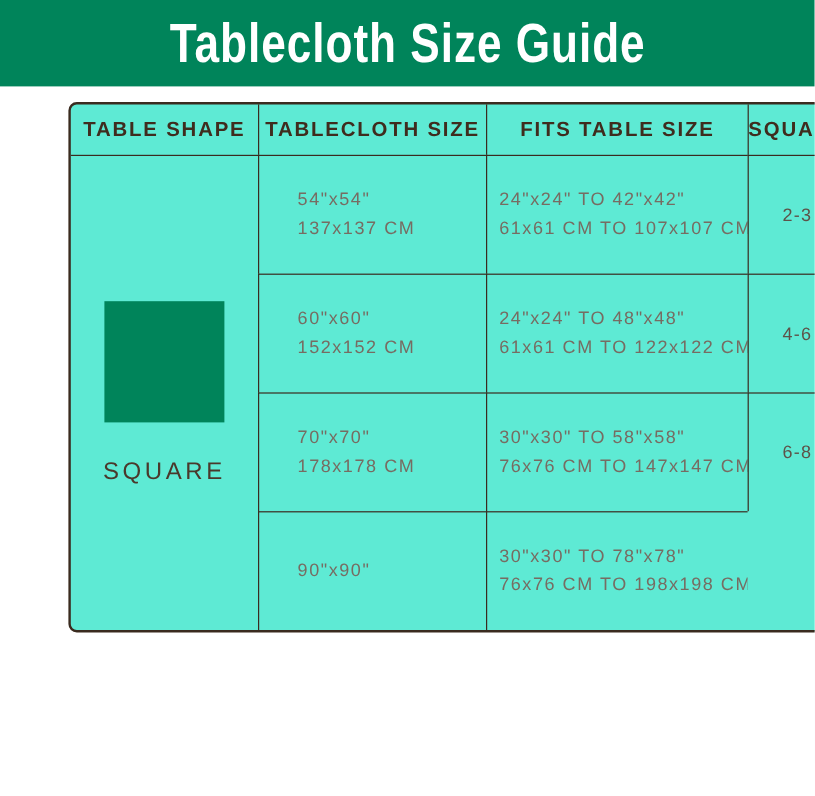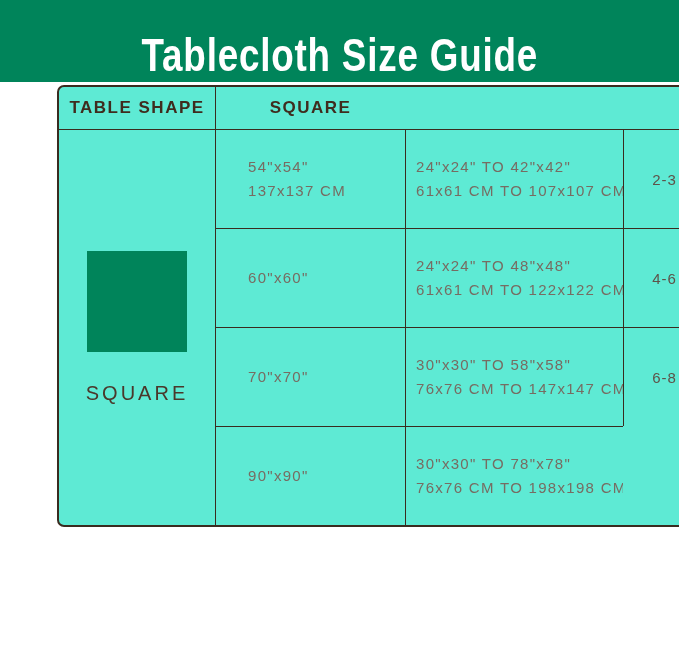--- a/index.html
+++ b/index.html
@@ -19,10 +19,10 @@
     position: absolute;
     left: 0; top: 0;
     width: 679px;
-    height: 82px;
+    height: 72px;
     background: var(--green, #00845A);
     display: flex;
-    align-items: flex-end;
+    align-items: center;
     justify-content: center;
   }
   .title {

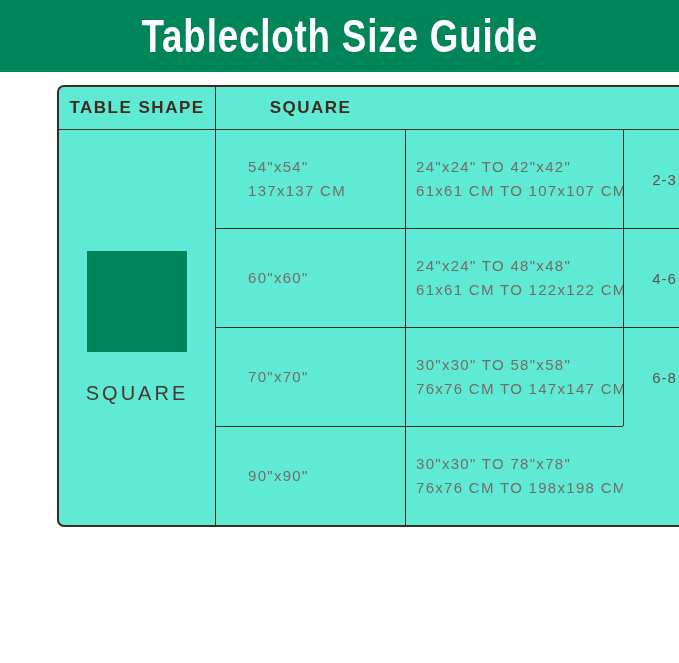--- a/index.html
+++ b/index.html
@@ -119,6 +119,7 @@
   <div class="size-table">
 
     <div class="cell th">TABLE SHAPE</div>
+    <div class="cell th bl">TABLECLOTH SIZE</div>
     <div class="cell th bl">SQUARE</div>
 
     <div class="cell shape-cell bt">

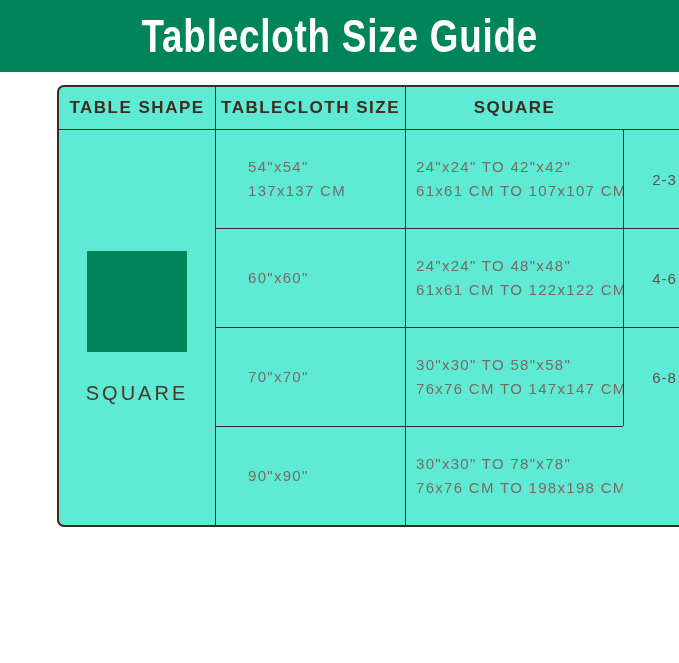--- a/index.html
+++ b/index.html
@@ -120,6 +120,7 @@
 
     <div class="cell th">TABLE SHAPE</div>
     <div class="cell th bl">TABLECLOTH SIZE</div>
+    <div class="cell th bl">FITS TABLE SIZE</div>
     <div class="cell th bl">SQUARE</div>
 
     <div class="cell shape-cell bt">

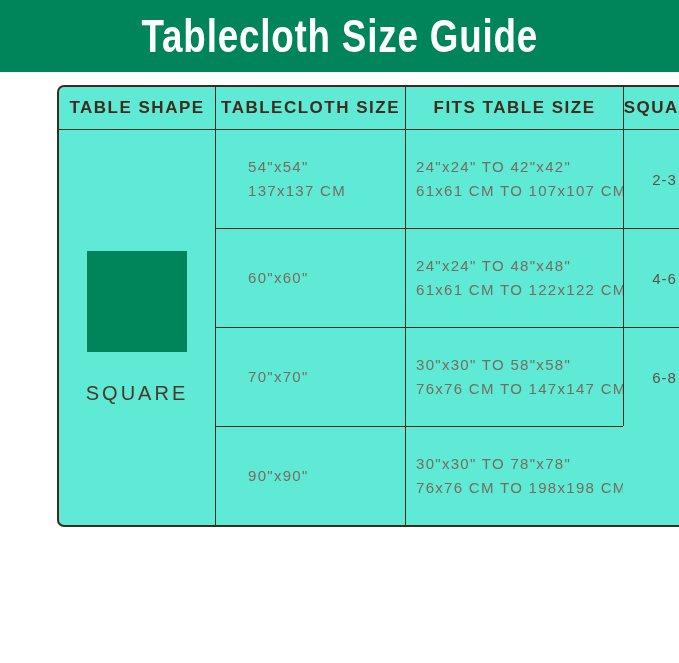--- a/index.html
+++ b/index.html
@@ -140,6 +140,7 @@
 
     <div class="cell data-cell size-cell bl bt">
       <div>60"x60"</div>
+      <div>152x152 CM</div>
     </div>
     <div class="cell data-cell fits-cell bl bt">
       <div>24"x24" TO 48"x48"</div>

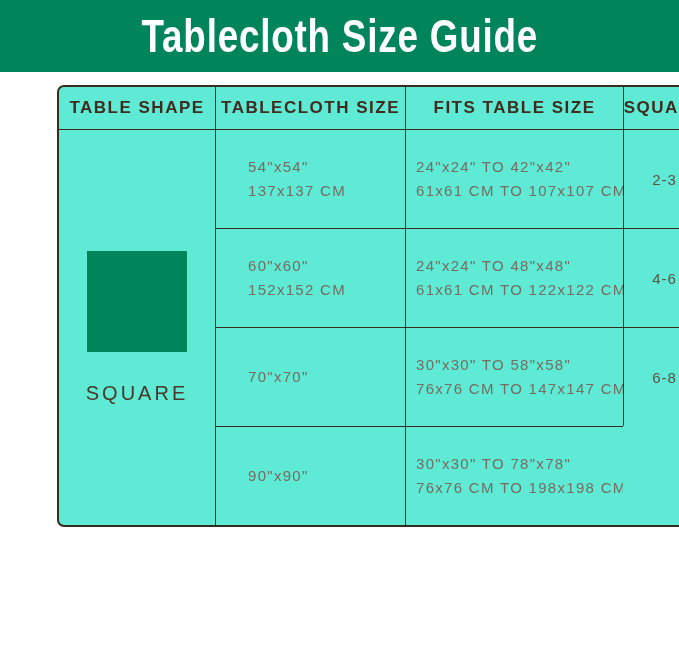--- a/index.html
+++ b/index.html
@@ -150,6 +150,7 @@
 
     <div class="cell data-cell size-cell bl bt">
       <div>70"x70"</div>
+      <div>178x178 CM</div>
     </div>
     <div class="cell data-cell fits-cell bl bt">
       <div>30"x30" TO 58"x58"</div>

